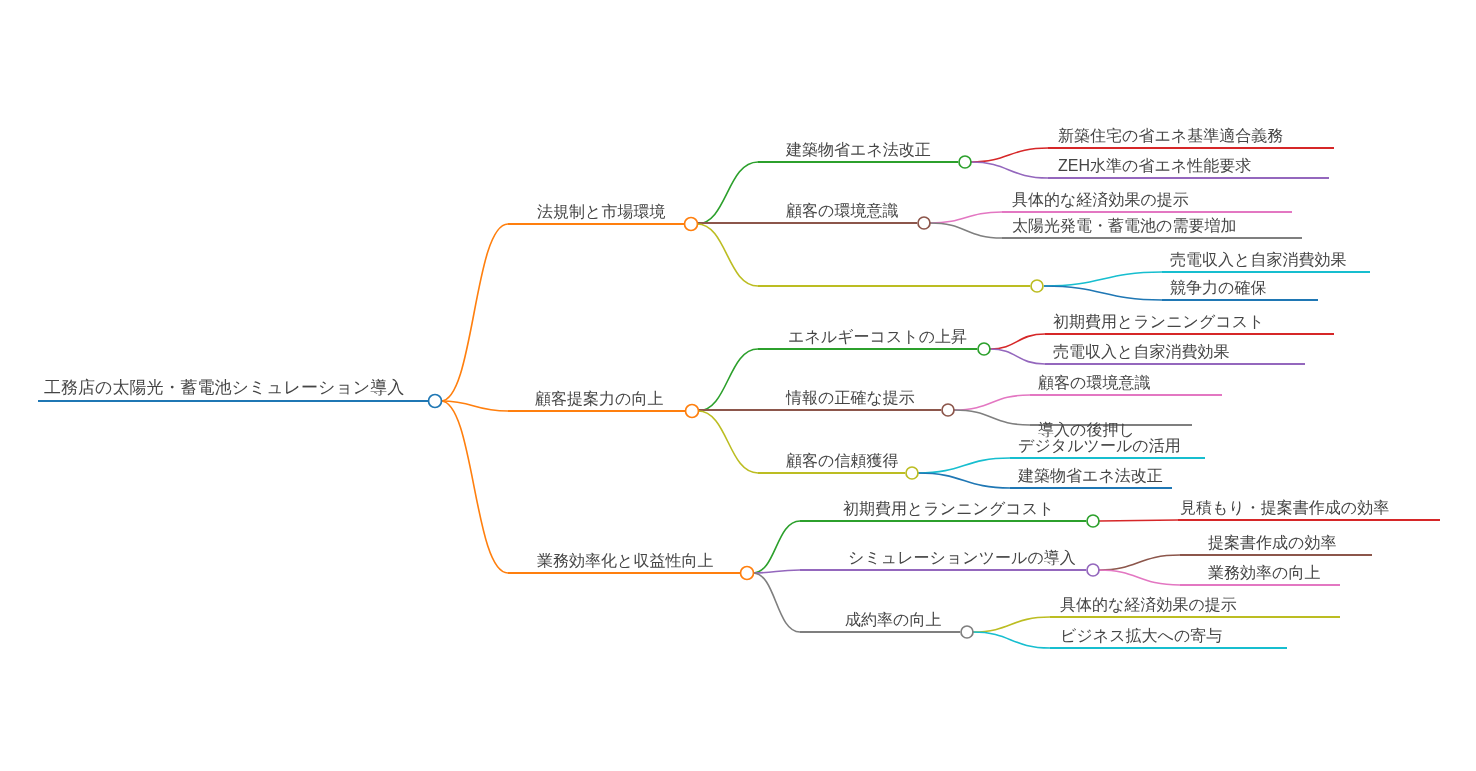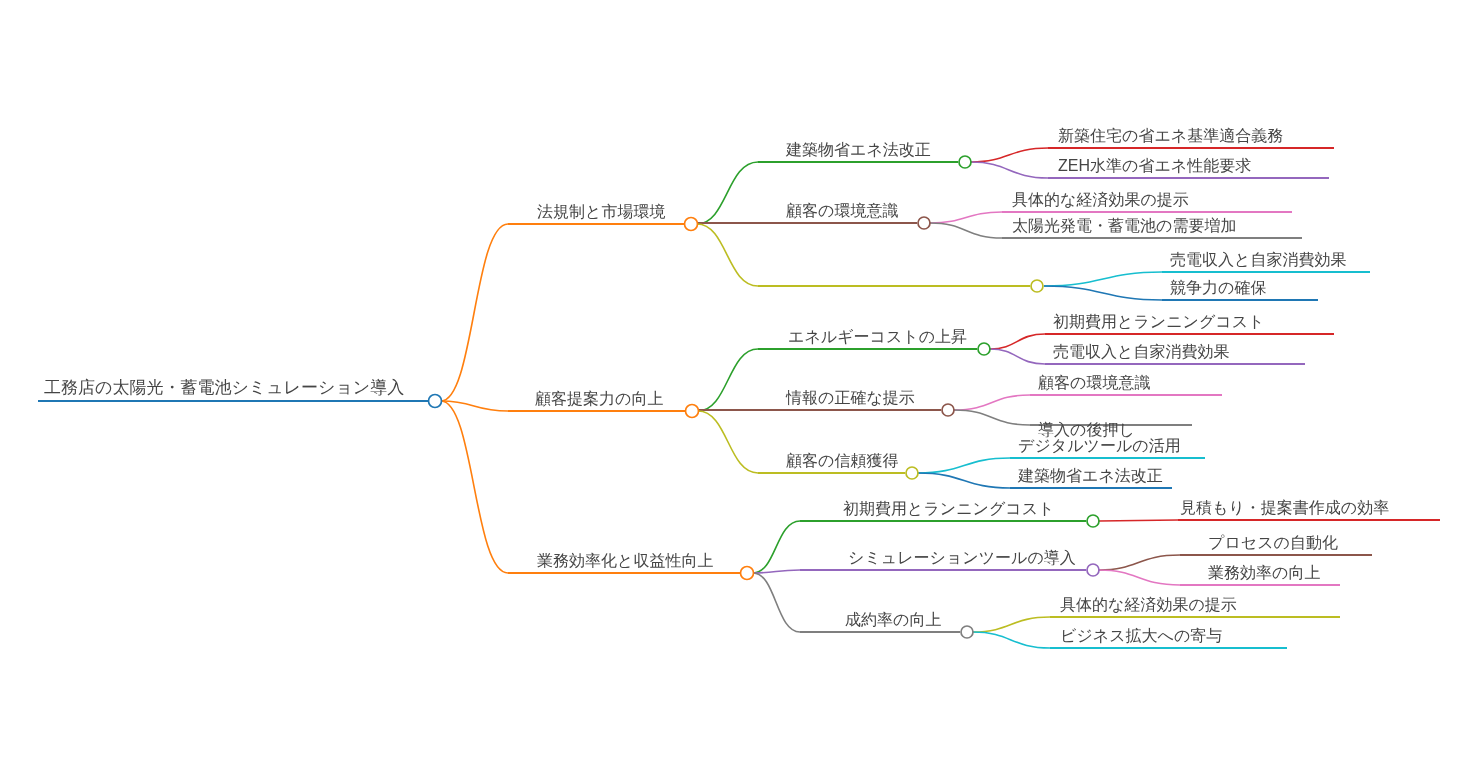--- a/index.html
+++ b/index.html
@@ -144,7 +144,7 @@
   <div class="lbl" style="left:1180px;top:498px">見積もり・提案書作成の効率</div>
 
   <div class="lbl" style="left:848px;top:548px">シミュレーションツールの導入</div>
-  <div class="lbl" style="left:1208px;top:533px">プロセスの自動化</div>
+  <div class="lbl" style="left:1208px;top:533px">提案書作成の効率</div>
   <div class="lbl" style="left:1208px;top:563px">業務効率の向上</div>
 
   <div class="lbl" style="left:845px;top:610px">成約率の向上</div>

